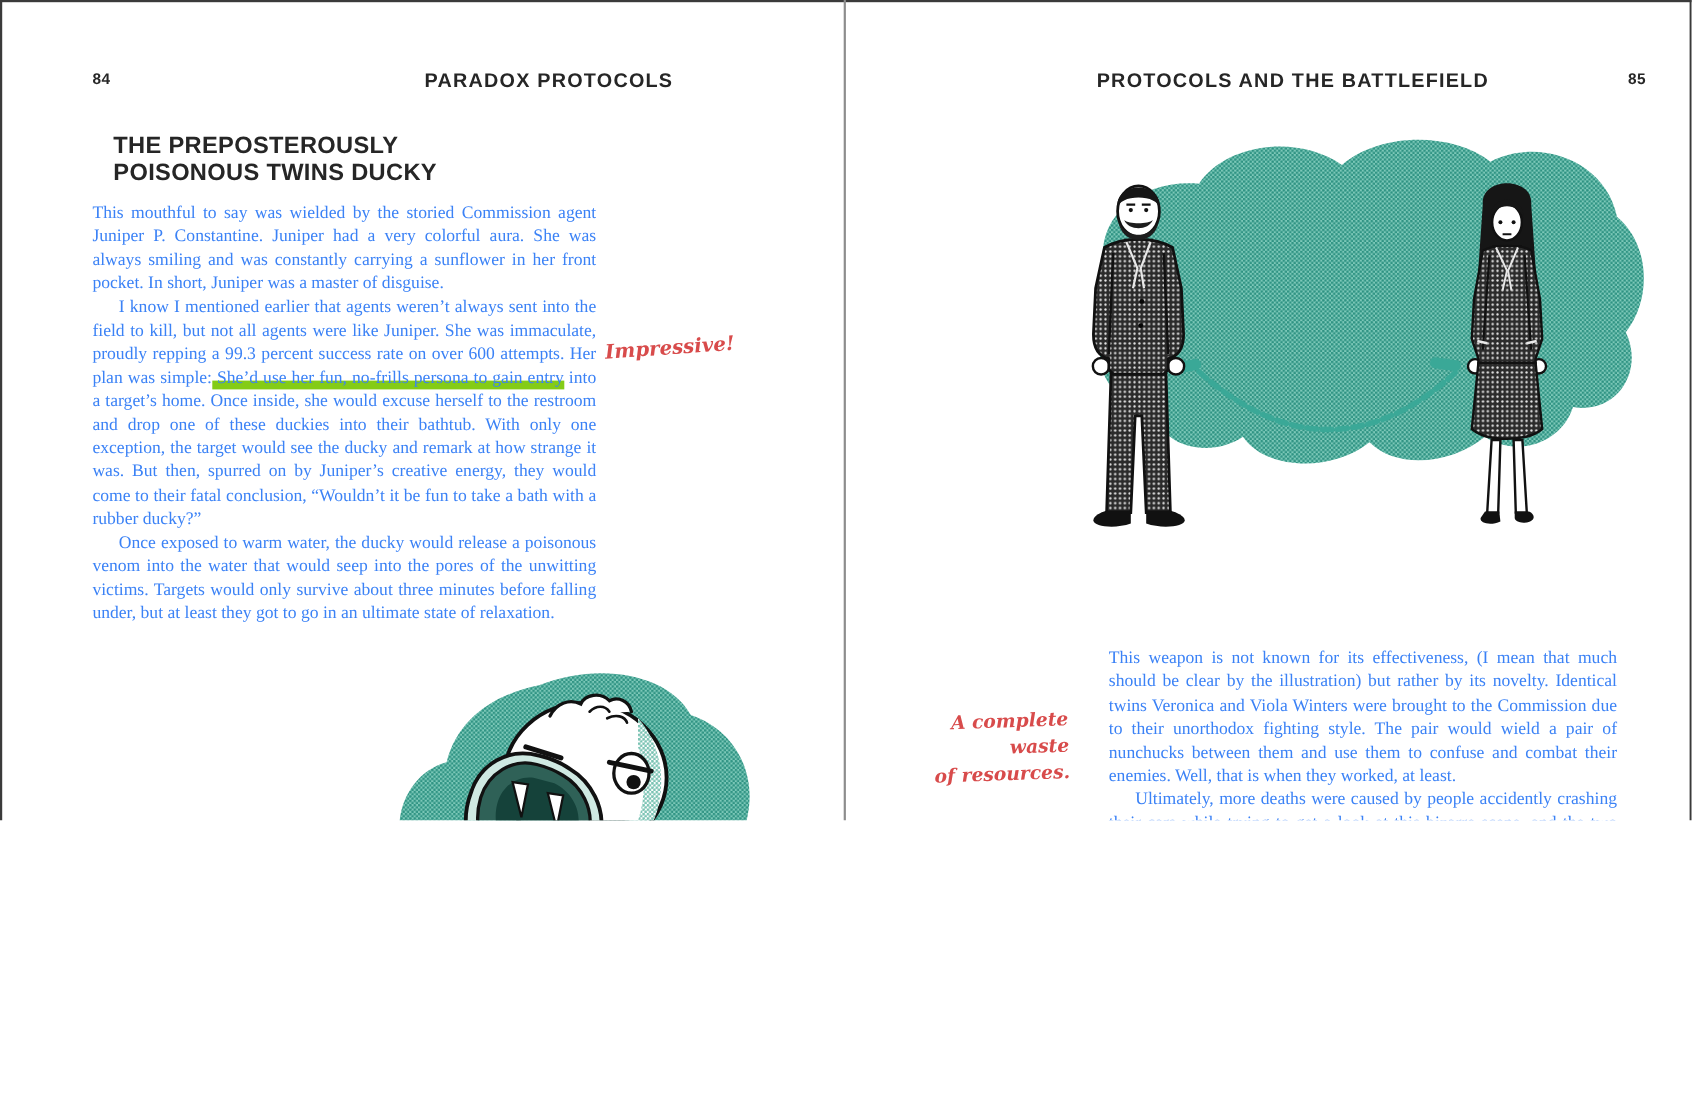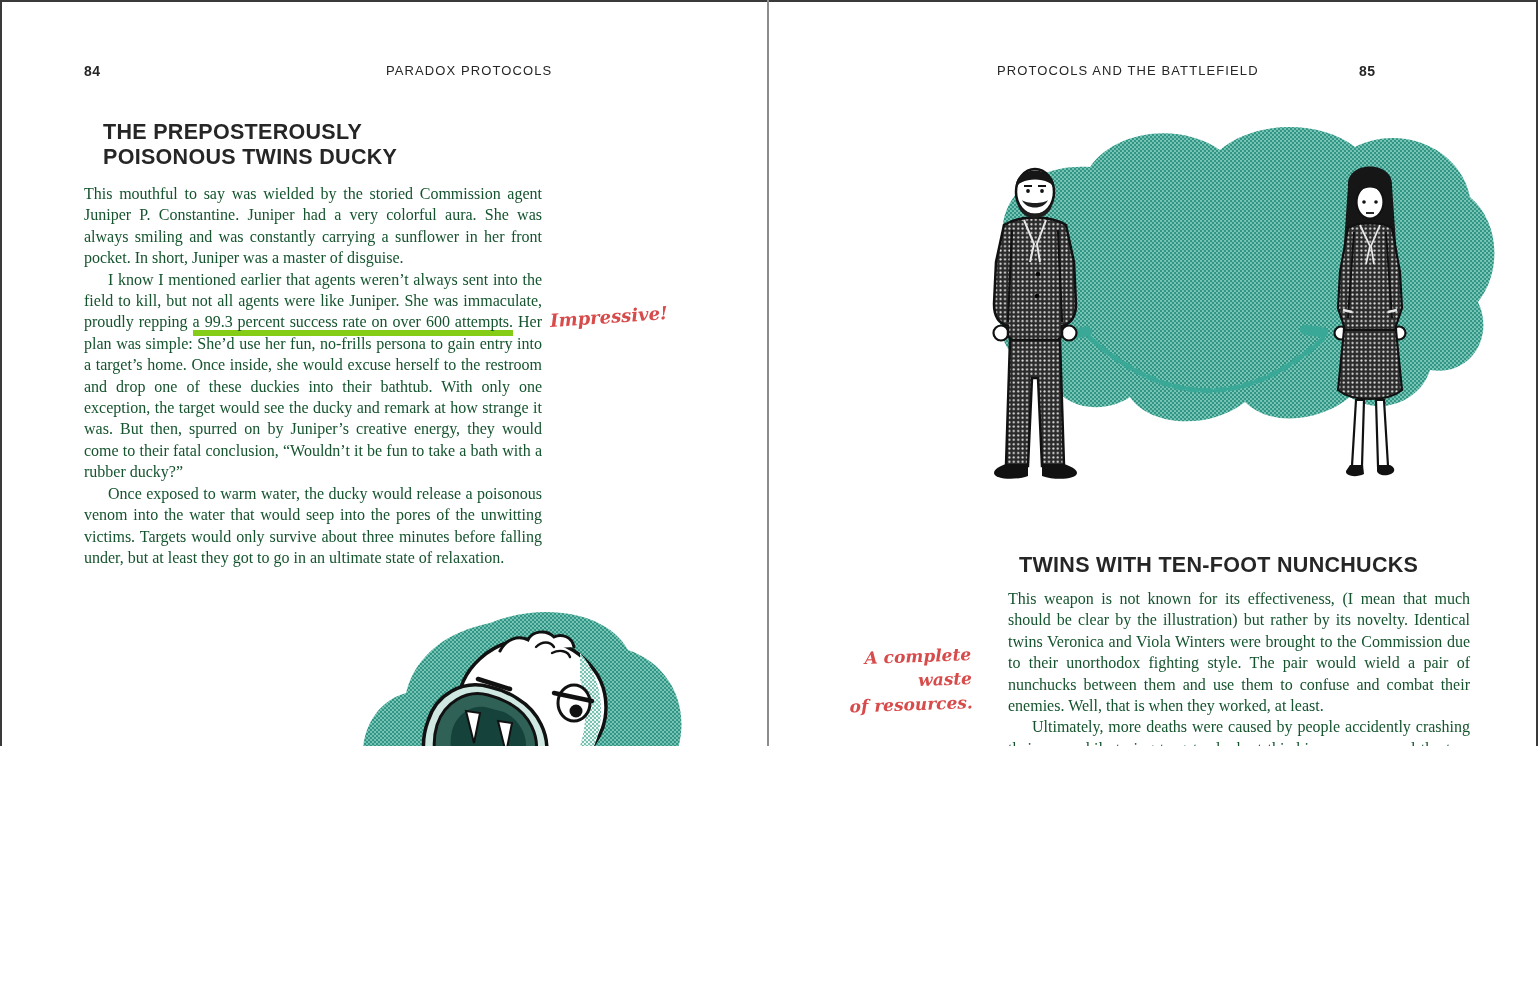--- a/index.html
+++ b/index.html
@@ -14,8 +14,8 @@
 
   .pagenum{position:absolute;font-family:"Liberation Sans",sans-serif;font-weight:700;
            font-size:14px;letter-spacing:.5px;color:#262626;}
-  .running-header{position:absolute;font-family:"Liberation Sans",sans-serif;font-weight:400;
-           font-size:13px;letter-spacing:1.1px;color:#262626;white-space:nowrap;}
+  .running-header{position:absolute;font-family:"Liberation Sans",sans-serif;font-weight:700;
+           font-size:18px;letter-spacing:1.1px;color:#262626;white-space:nowrap;}
 
   .chapter-title{position:absolute;font-family:"Liberation Sans",sans-serif;font-weight:700;
            font-size:21.5px;line-height:25px;letter-spacing:.3px;color:#262626;white-space:nowrap;margin-left:19px;}

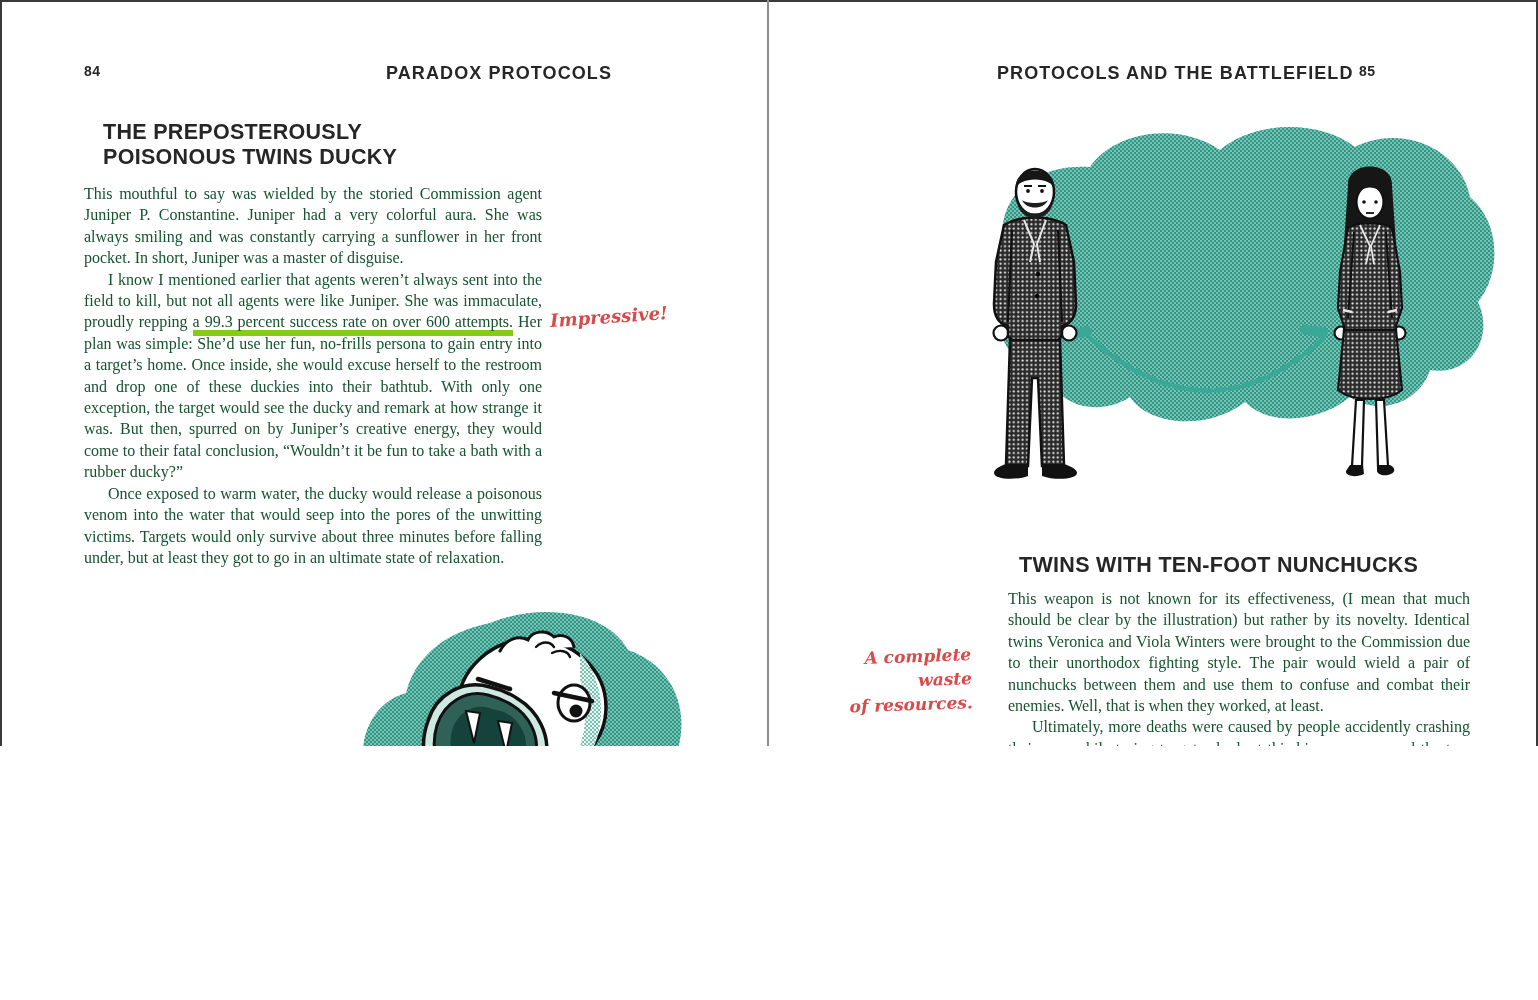--- a/index.html
+++ b/index.html
@@ -142,7 +142,7 @@
   </svg>
 
   <div class="running-header" style="left:997px;top:63px;">PROTOCOLS AND THE BATTLEFIELD</div>
-  <div class="pagenum" style="left:1359px;top:63px;">85</div>
+  <div class="pagenum" style="left:1480px;top:63px;">85</div>
 
   <svg class="illus" style="left:950px;top:112px;" width="560" height="436" viewBox="0 0 560 436">
     <defs>

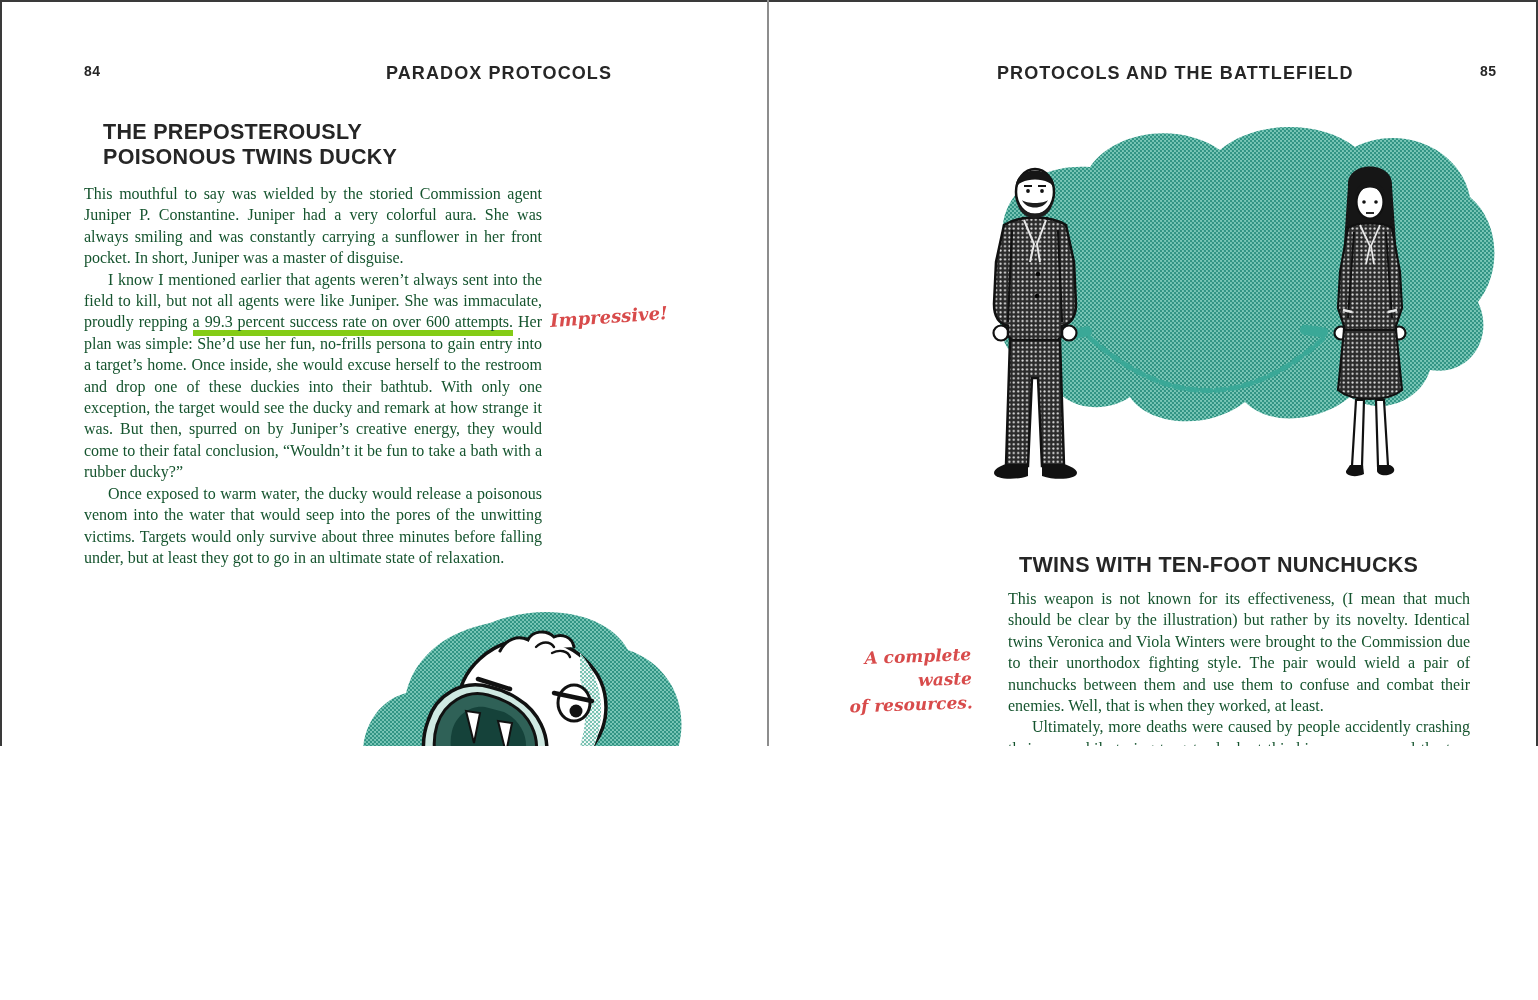--- a/index.html
+++ b/index.html
@@ -20,7 +20,7 @@
   .chapter-title{position:absolute;font-family:"Liberation Sans",sans-serif;font-weight:700;
            font-size:21.5px;line-height:25px;letter-spacing:.3px;color:#262626;white-space:nowrap;margin-left:19px;}
 
-  .bodycol{position:absolute;font-size:16px;line-height:21.4px;text-align:justify;color:#14532d;}
+  .bodycol{position:absolute;font-size:16px;line-height:21.4px;text-align:justify;color:#3b82f6;}
   .bodycol p{margin:0;}
   .bodycol p.indent{text-indent:24px;}
   .uline{border-bottom:6px solid #84cc16;padding-bottom:0px;}

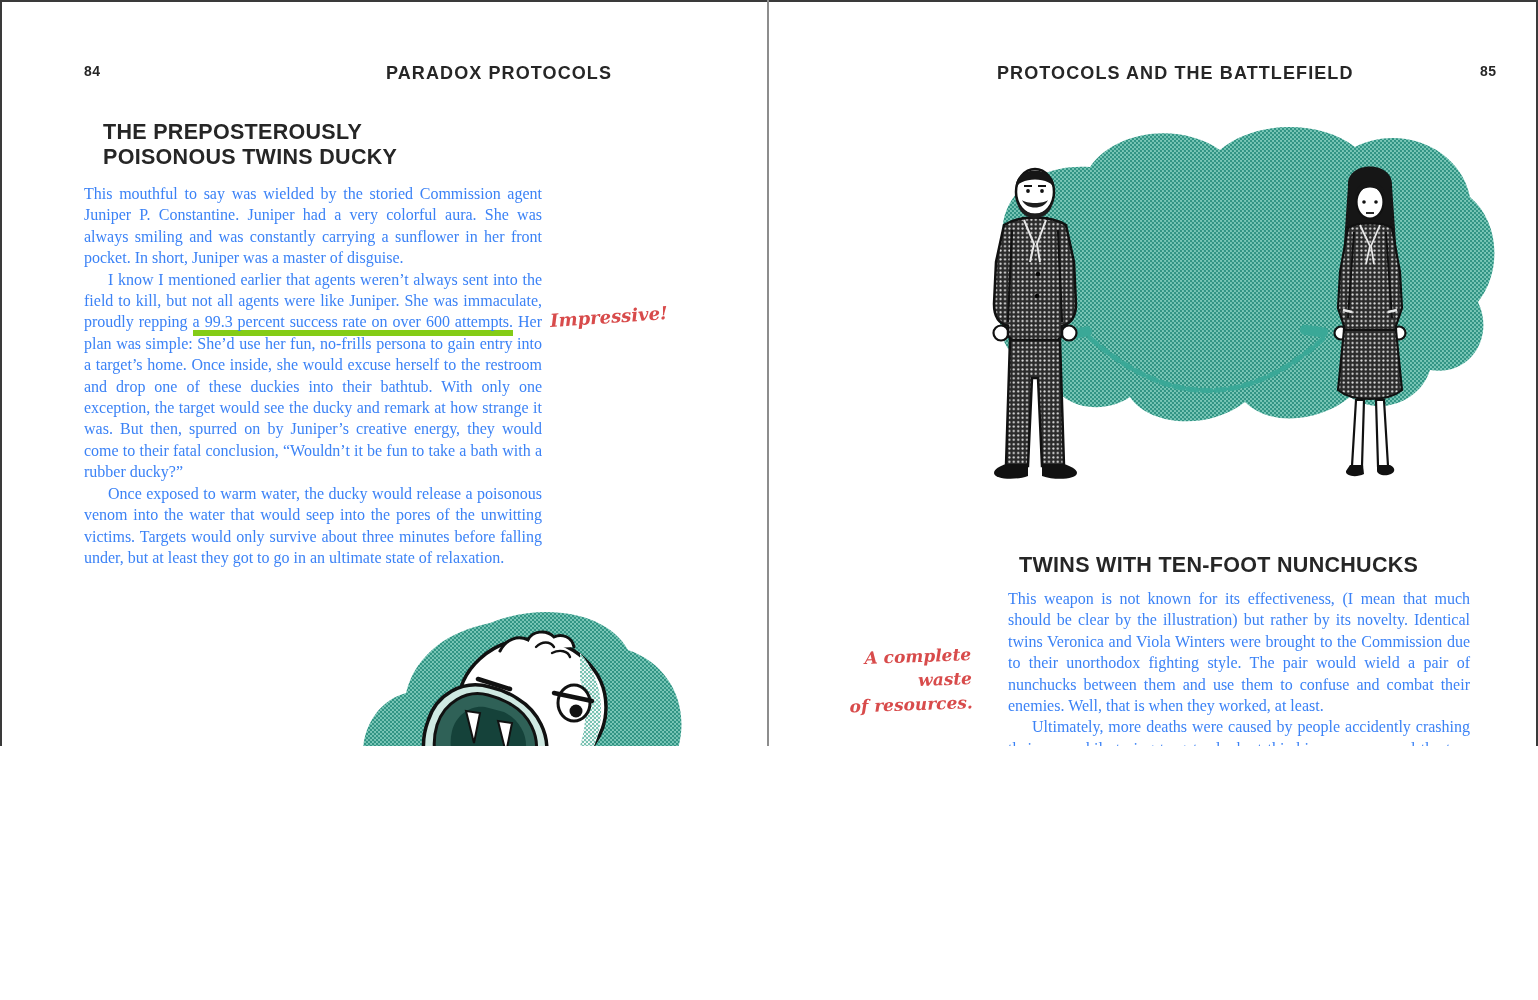--- a/index.html
+++ b/index.html
@@ -23,7 +23,7 @@
   .bodycol{position:absolute;font-size:16px;line-height:21.4px;text-align:justify;color:#3b82f6;}
   .bodycol p{margin:0;}
   .bodycol p.indent{text-indent:24px;}
-  .uline{border-bottom:6px solid #84cc16;padding-bottom:0px;}
+  .uline{border-bottom:8px solid #84cc16;padding-bottom:16px;}
 
   .handnote{position:absolute;font-family:"DejaVu Serif",serif;font-style:italic;font-weight:700;
            color:#d84b4b;}

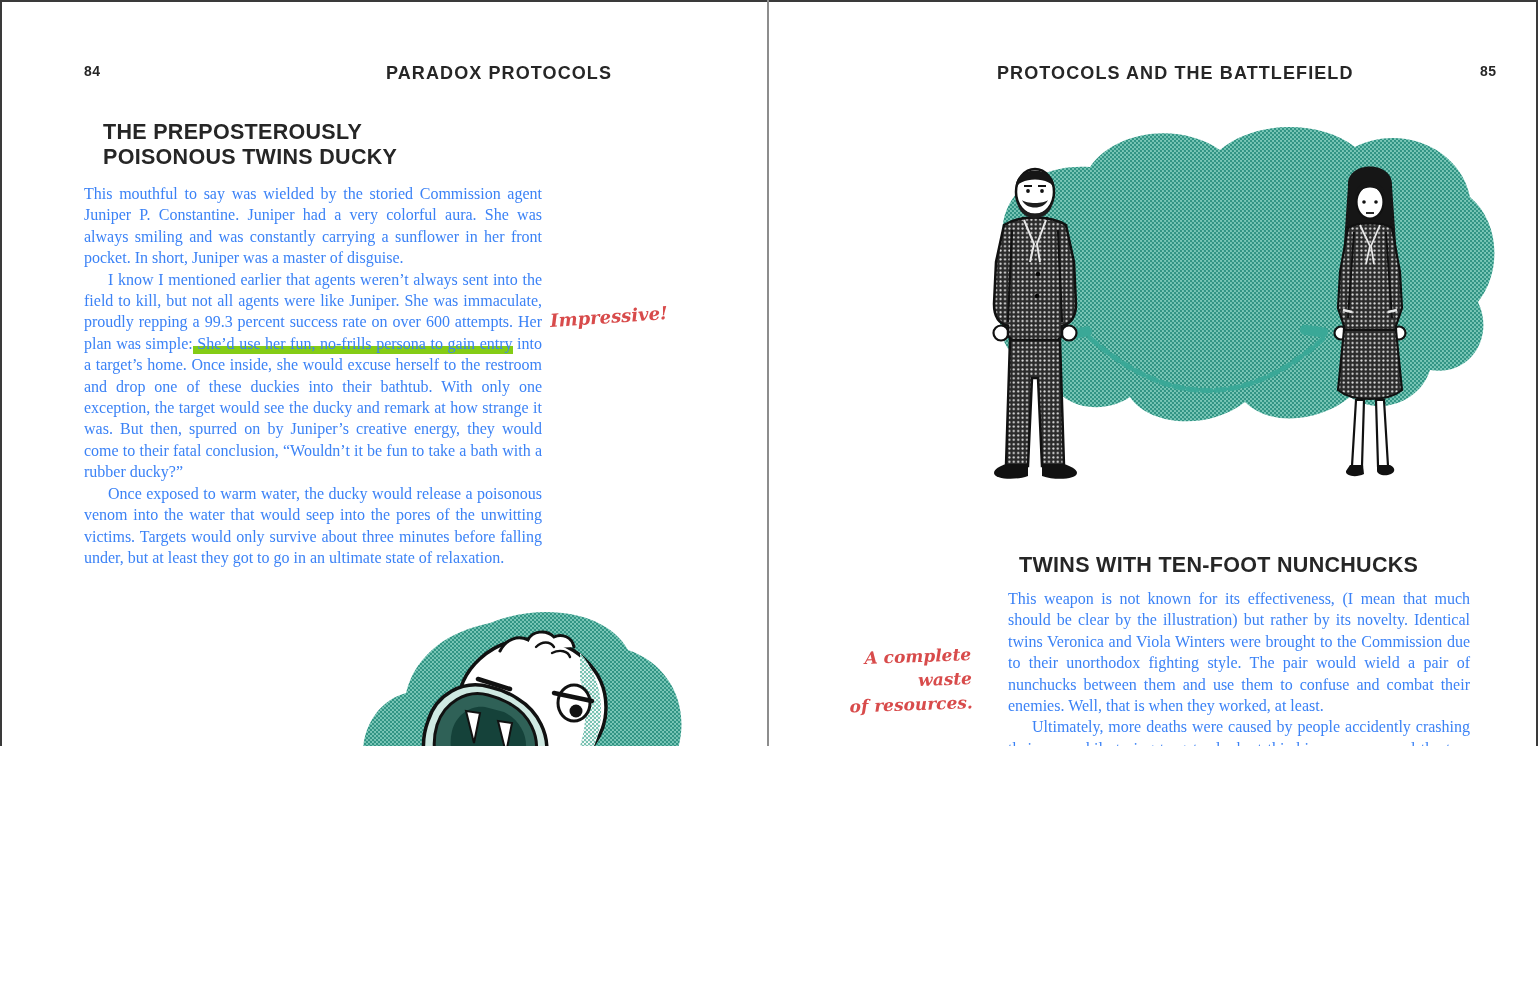--- a/index.html
+++ b/index.html
@@ -249,9 +249,6 @@
     </g>
   </svg>
 
-  <div class="chapter-title" style="left:1000px;top:553px;">
-    <span>TWINS WITH TEN-FOOT NUNCHUCKS</span>
-  </div>
 
   <div class="bodycol" style="left:1008px;top:588px;width:462px;">
     <p>This weapon is not known for its effectiveness, (I mean that much should be clear by the illustration) but rather by its novelty. Identical twins Veronica and Viola Winters were brought to the Commission due to their unorthodox fighting style. The pair would wield a pair of nunchucks between them and use them to confuse and combat their enemies. Well, that is when they worked, at least.</p>

